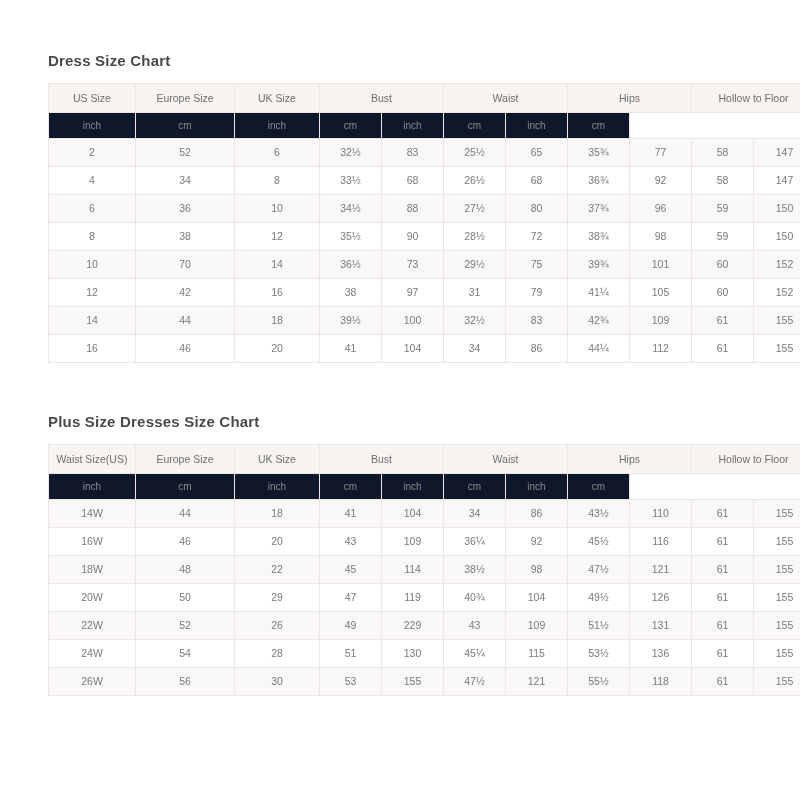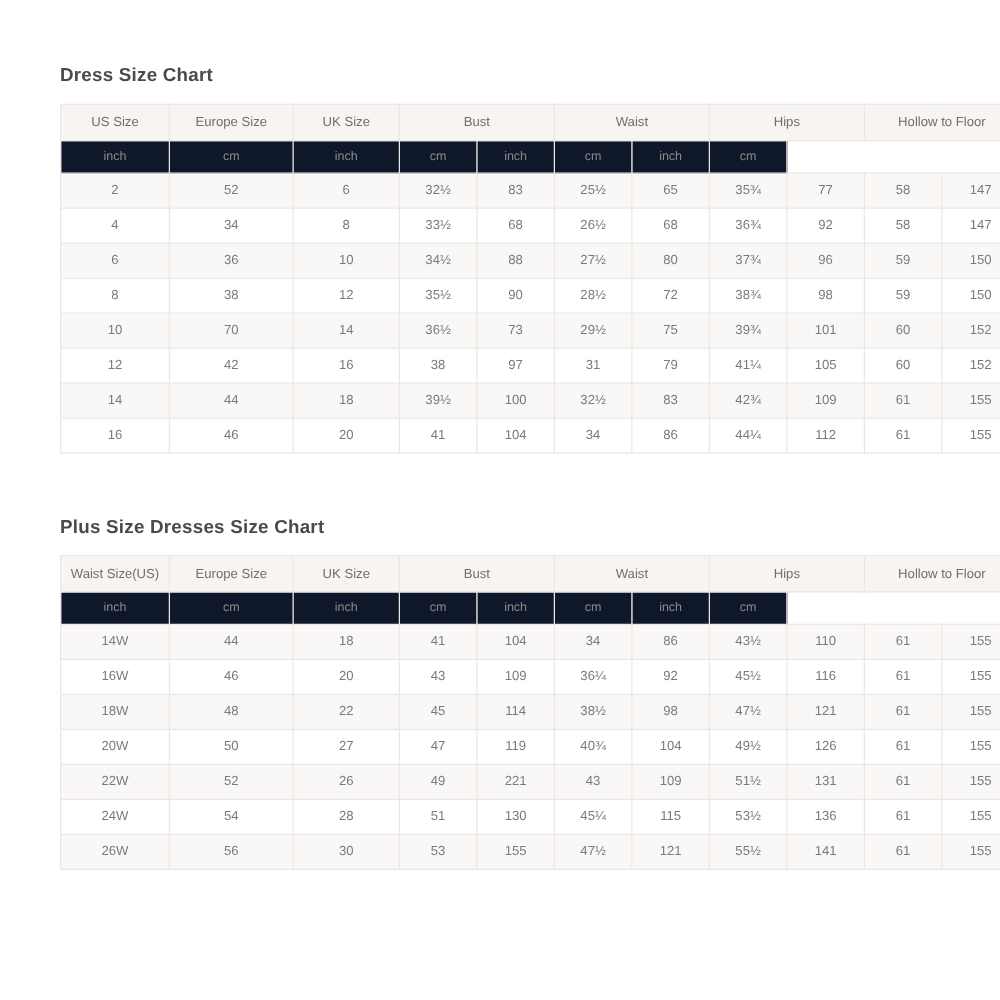--- a/index.html
+++ b/index.html
@@ -283,7 +283,7 @@
       <tr class="data-row">
         <td>20W</td>
         <td>50</td>
-        <td>27</td>
+        <td>29</td>
         <td>47</td>
         <td>119</td>
         <td>40¾</td>

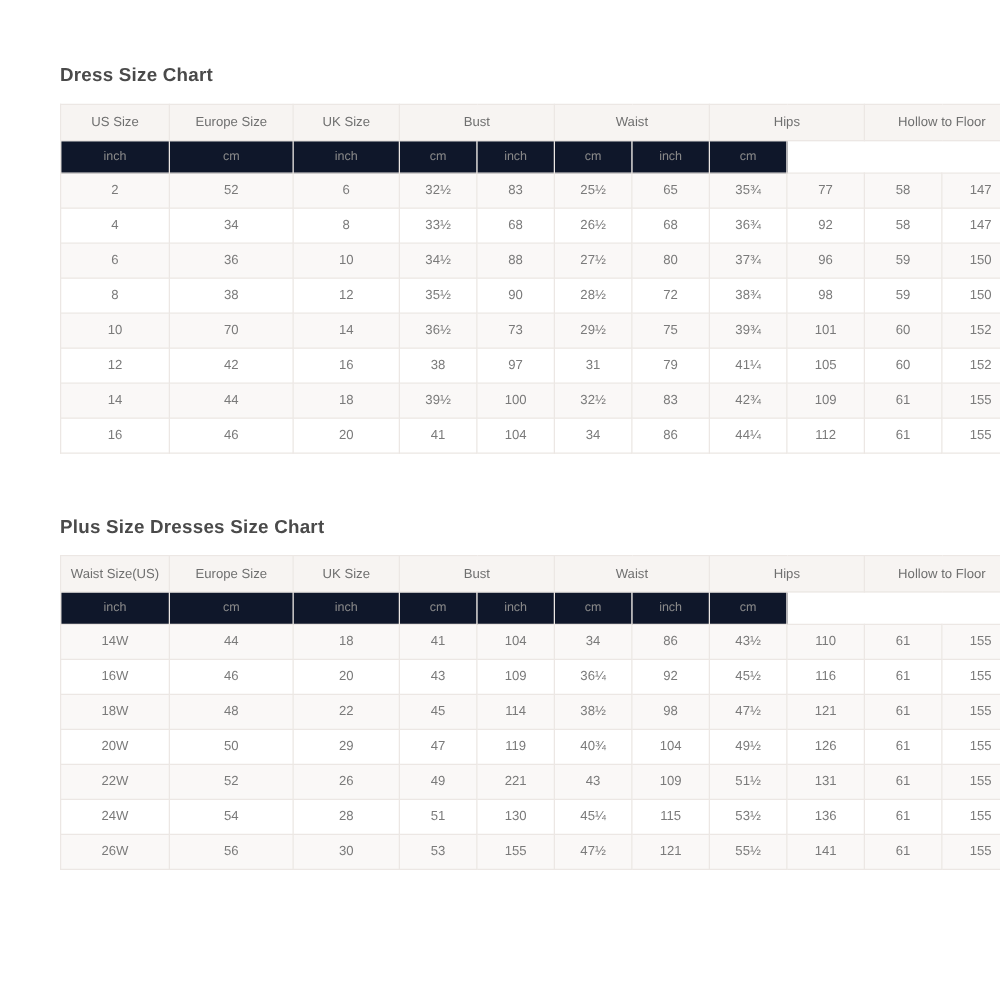--- a/index.html
+++ b/index.html
@@ -298,7 +298,7 @@
         <td>52</td>
         <td>26</td>
         <td>49</td>
-        <td>221</td>
+        <td>229</td>
         <td>43</td>
         <td>109</td>
         <td>51½</td>

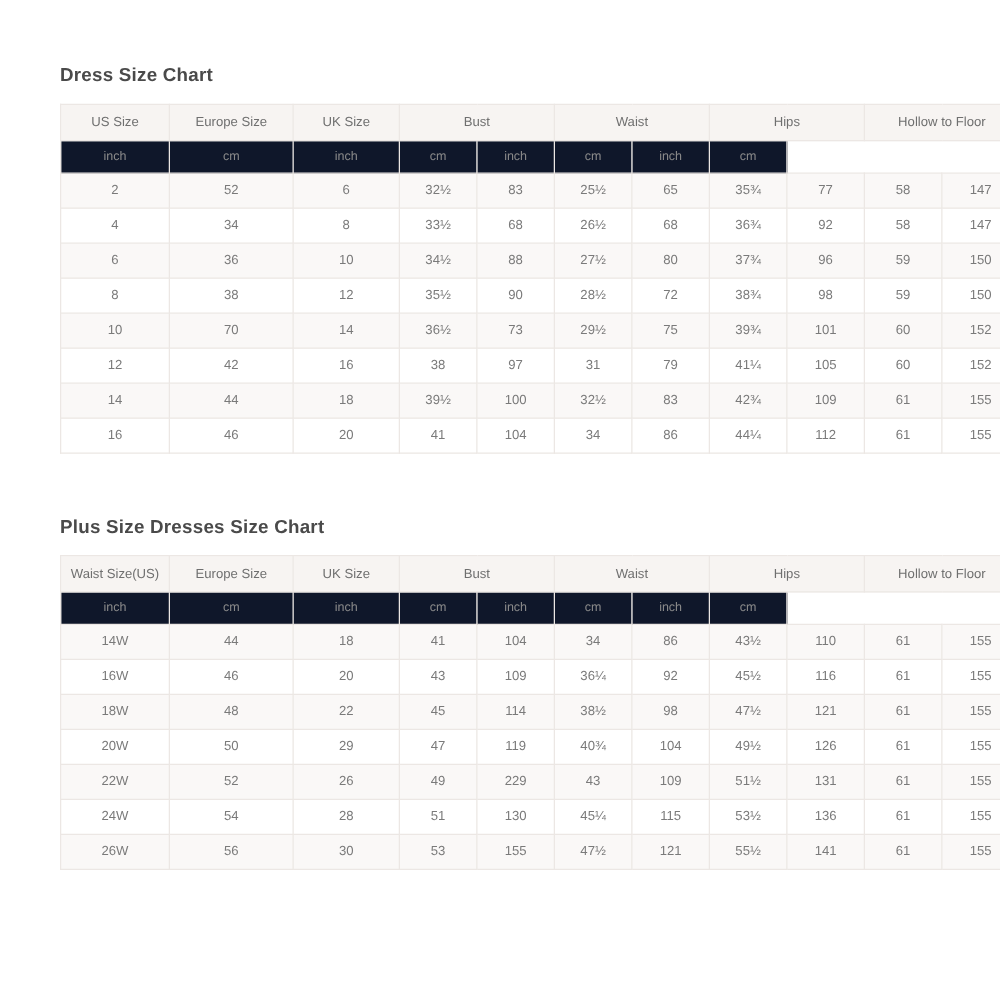--- a/index.html
+++ b/index.html
@@ -328,7 +328,7 @@
         <td>47½</td>
         <td>121</td>
         <td>55½</td>
-        <td>141</td>
+        <td>118</td>
         <td>61</td>
         <td>155</td>
       </tr>

